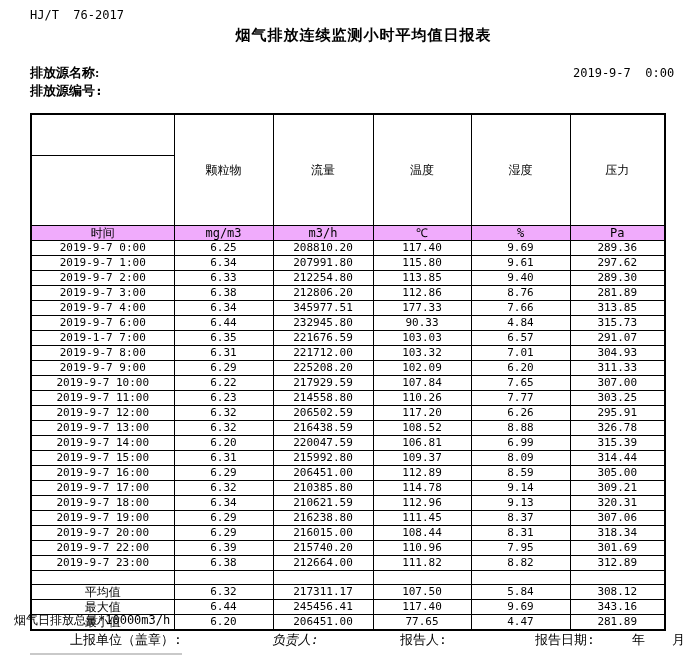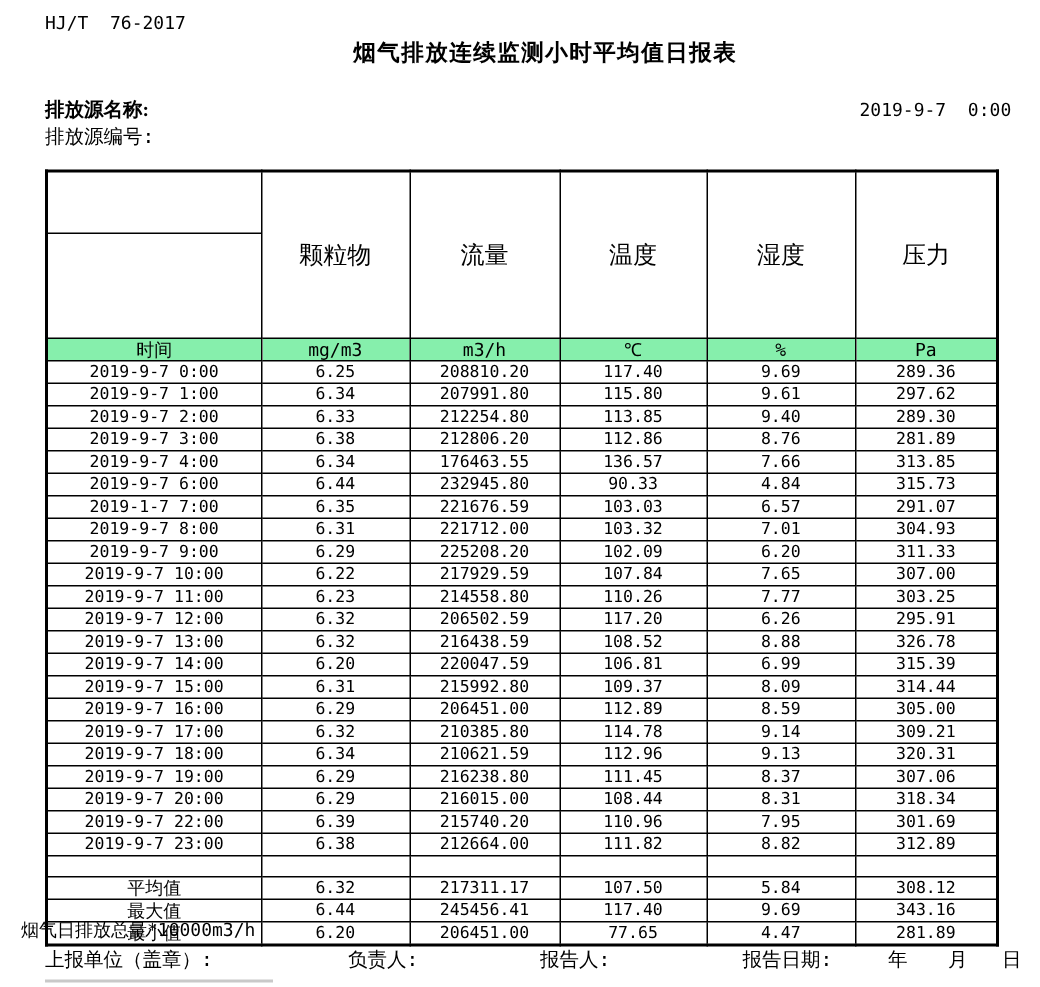--- a/index.html
+++ b/index.html
@@ -13,7 +13,7 @@
   #std-code   { left:30px; top:8px;  font-size:12px; font-weight:normal; white-space:pre; }
   #page-title { left:0; top:26px; width:693px; text-align:center; font-size:15px; font-weight:bold; letter-spacing:1px;margin-left:17px; }
   #src-name   { left:30px; top:64px; font-size:13px; font-weight:bold;font-family:Liberation Serif, serif; }
-  #src-id     { left:30px; top:82px; font-size:13px; font-weight:normal; }
+  #src-id     { left:30px; top:82px; font-size:13px; font-weight:bold; }
   #report-dt  { left:573px; top:66px; font-size:12px; white-space:pre; }
 
   table#report-table {

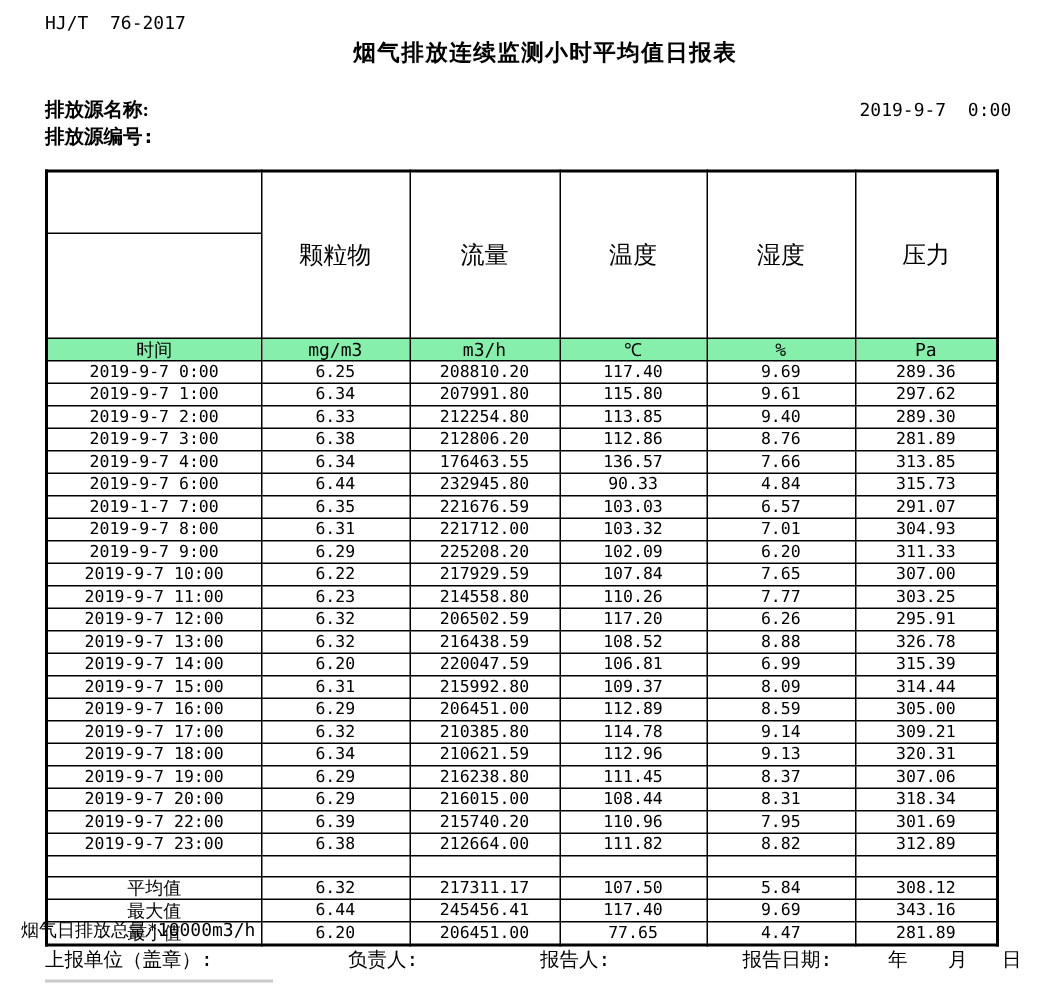--- a/index.html
+++ b/index.html
@@ -25,7 +25,7 @@
     border:1px solid #000; text-align:center; vertical-align:middle;
     padding:0; height:14px; line-height:14px; overflow:hidden; white-space:pre;
   }
-  tr.hdr-row td { height:27px; line-height:27px; font-size:16px; }
+  tr.hdr-row td { height:27px; line-height:27px; font-size:12px; }
   td.hdr-split { padding:0; }
   td.hdr-split .half-top    { height:13px; border-bottom:1px solid #000; }
   td.hdr-split .half-bottom { height:13px; }

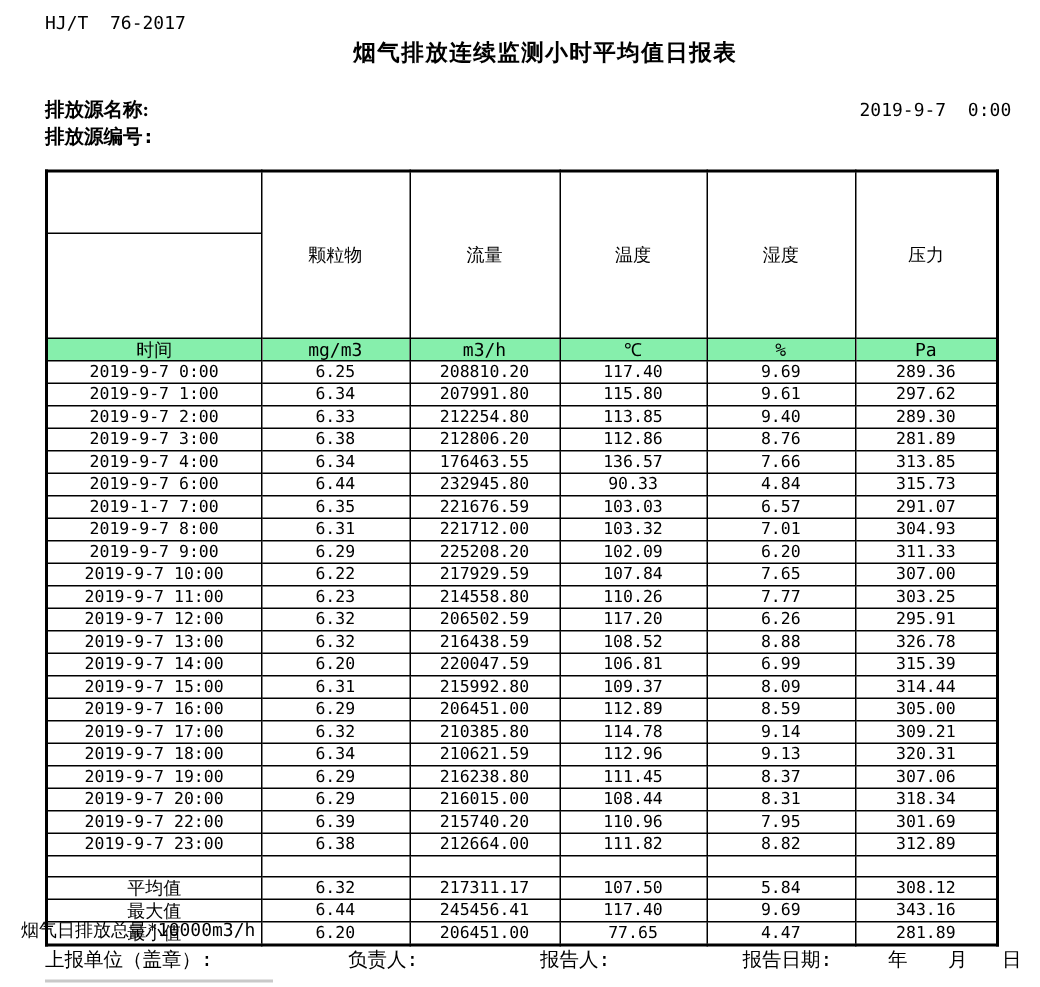--- a/index.html
+++ b/index.html
@@ -29,7 +29,7 @@
   td.hdr-split { padding:0; }
   td.hdr-split .half-top    { height:13px; border-bottom:1px solid #000; }
   td.hdr-split .half-bottom { height:13px; }
-  tr.unit-row td { background:#86efac; font-size:12px; }
+  tr.unit-row td { background:#f0abfc; font-size:12px; }
   tr.spacer-row td { height:13px; line-height:13px; border-bottom:2px solid #000; }
   tr.summary-row td:first-child { font-size:12px; }
 

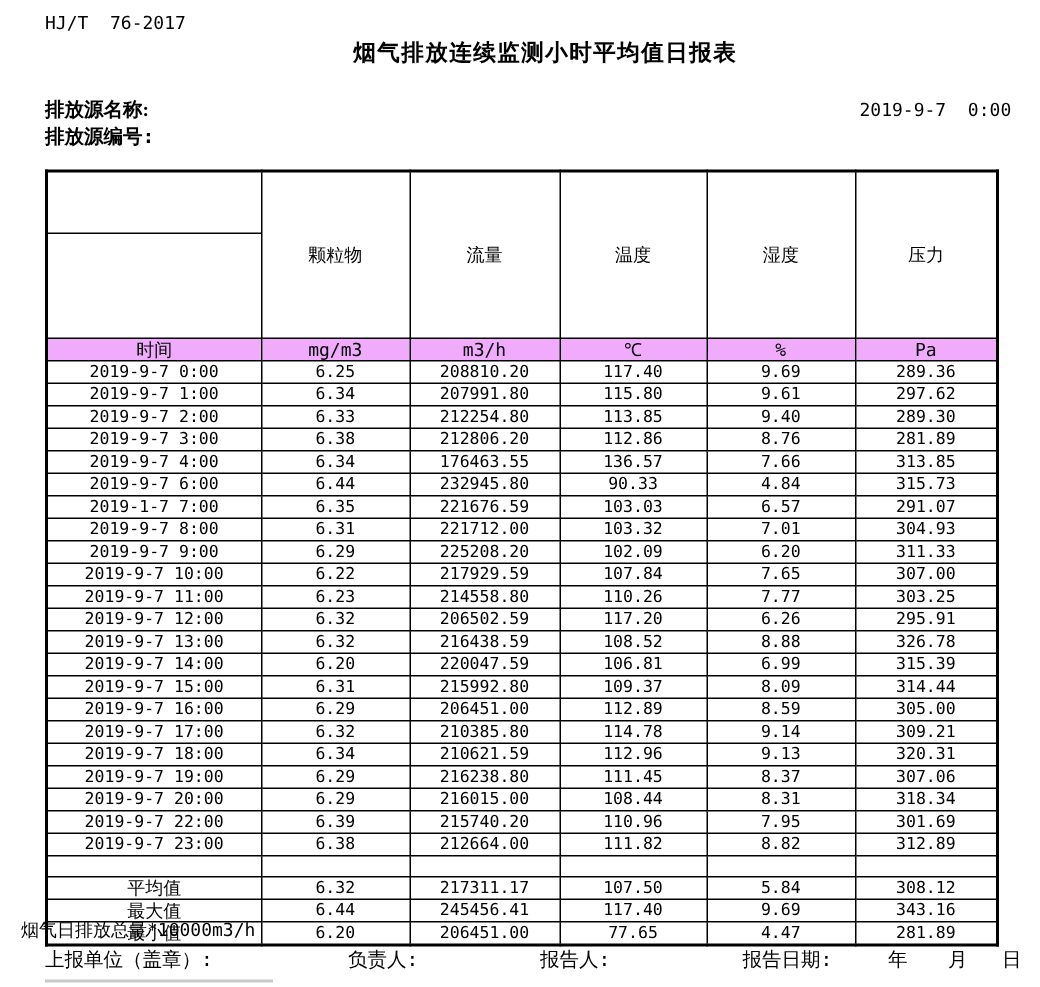--- a/index.html
+++ b/index.html
@@ -119,7 +119,7 @@
       <tr class="data-row">
         <td>2019-9-7 4:00</td>
         <td>6.34</td>
-        <td>176463.55</td>
+        <td>345977.51</td>
         <td>136.57</td>
         <td>7.66</td>
         <td>313.85</td>

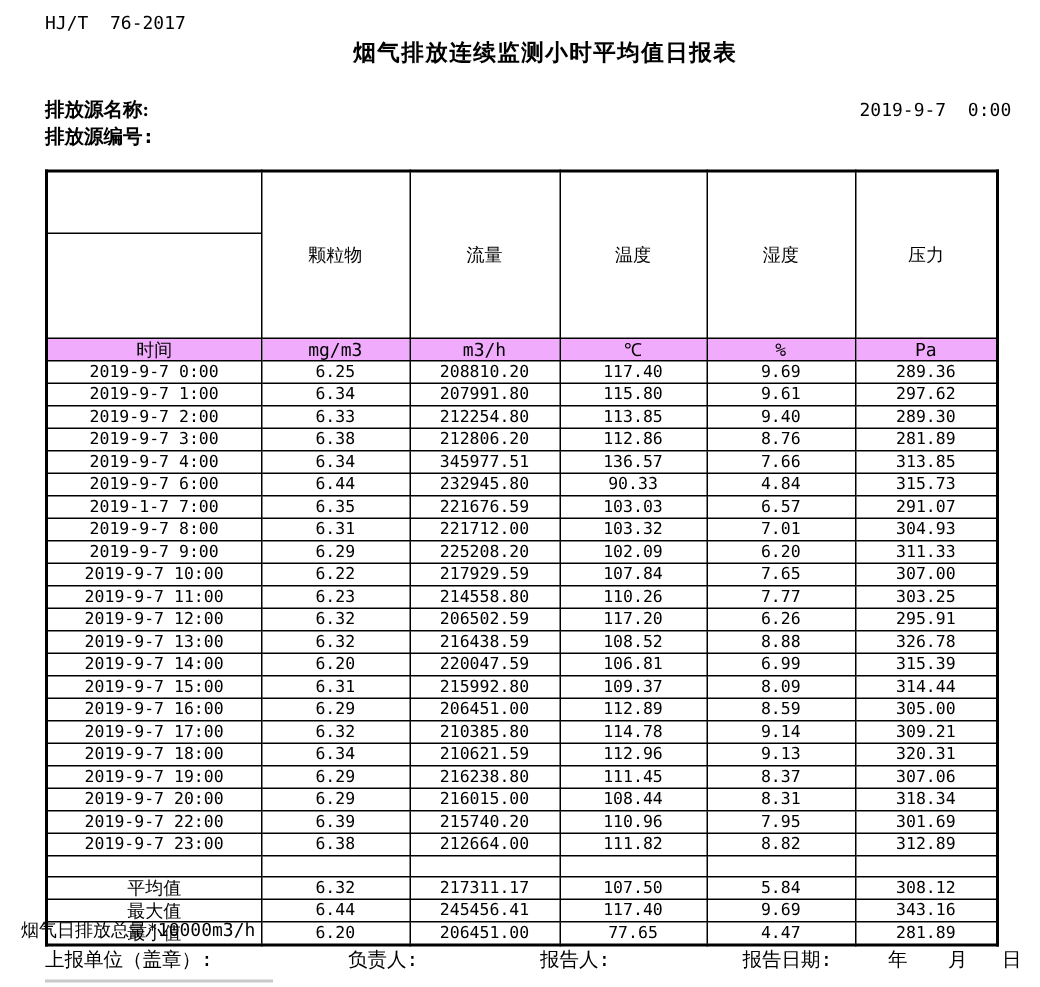--- a/index.html
+++ b/index.html
@@ -120,7 +120,7 @@
         <td>2019-9-7 4:00</td>
         <td>6.34</td>
         <td>345977.51</td>
-        <td>136.57</td>
+        <td>177.33</td>
         <td>7.66</td>
         <td>313.85</td>
       </tr>

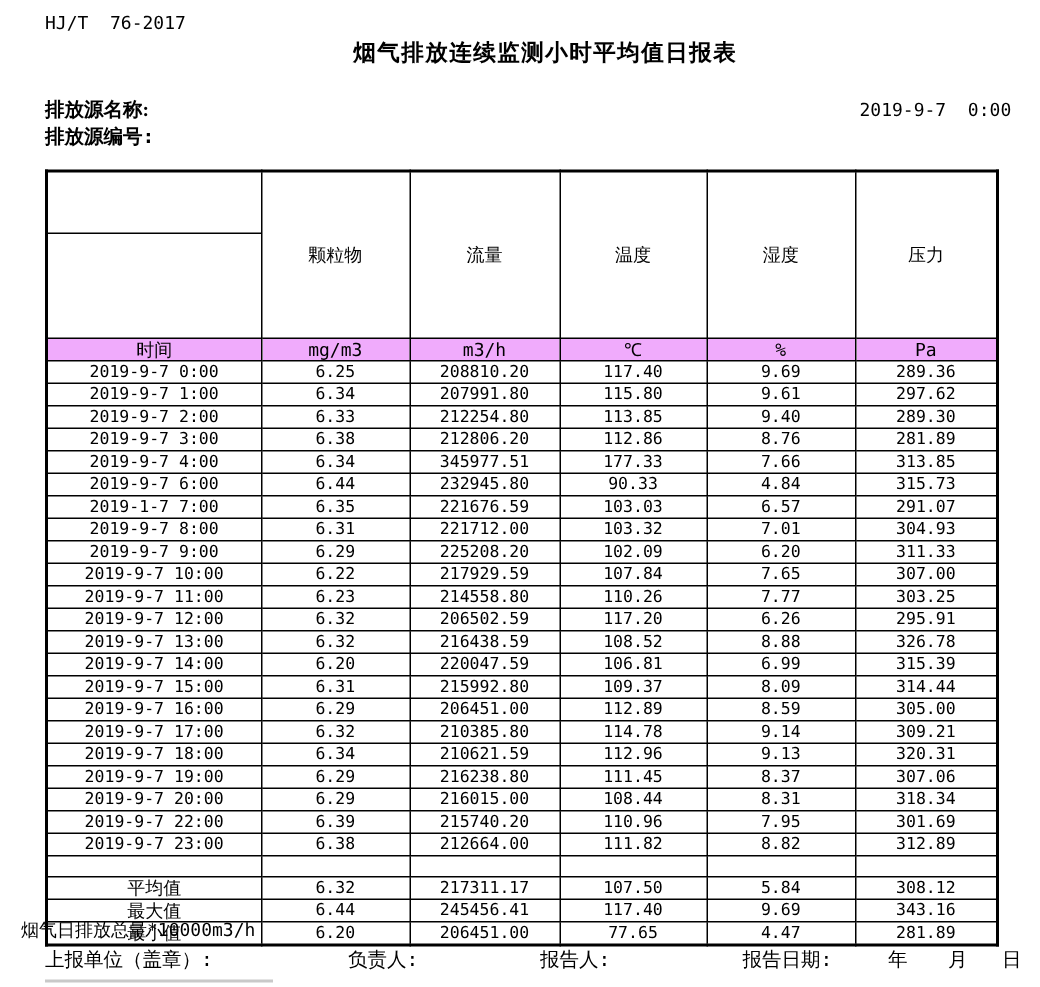--- a/index.html
+++ b/index.html
@@ -35,7 +35,7 @@
 
   #note        { left:14px;  top:612px; font-size:12px; }
   #footer-sign { left:0; top:631px; width:693px; height:18px; font-size:13px; }
-  #footer-sign span { position:absolute; white-space:pre; }
+  #footer-sign span { position:absolute; white-space:pre;margin-left:40px; }
   #lbl-unit   { left:30px; }
   #lbl-resp   { left:232px; }
   #lbl-rept   { left:360px; }

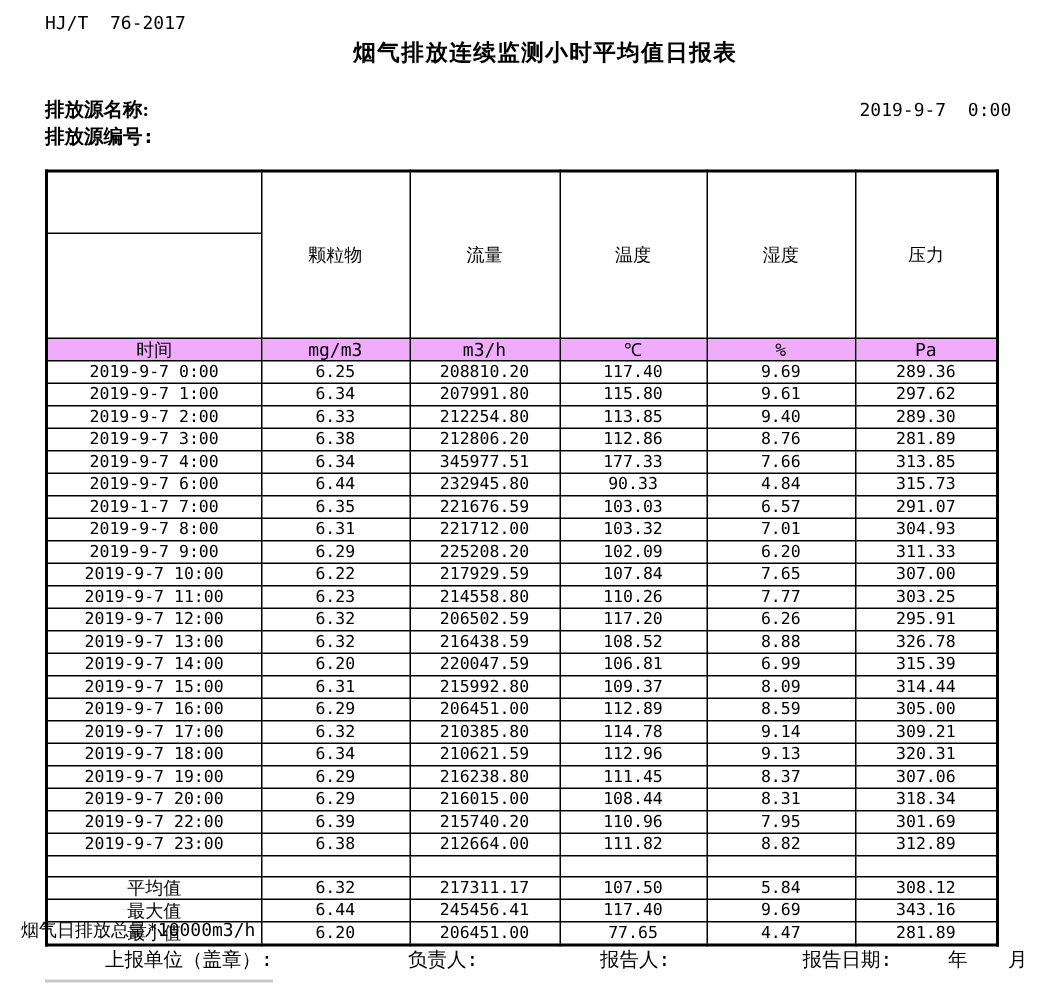--- a/index.html
+++ b/index.html
@@ -37,7 +37,7 @@
   #footer-sign { left:0; top:631px; width:693px; height:18px; font-size:13px; }
   #footer-sign span { position:absolute; white-space:pre;margin-left:40px; }
   #lbl-unit   { left:30px; }
-  #lbl-resp   { left:232px; }
+  #lbl-resp   { left:232px;font-style:italic; }
   #lbl-rept   { left:360px; }
   #lbl-rdate  { left:495px; }
   #lbl-year   { left:592px; }

